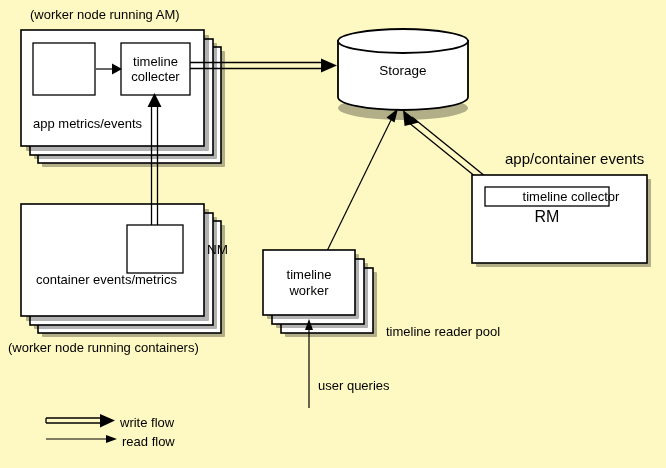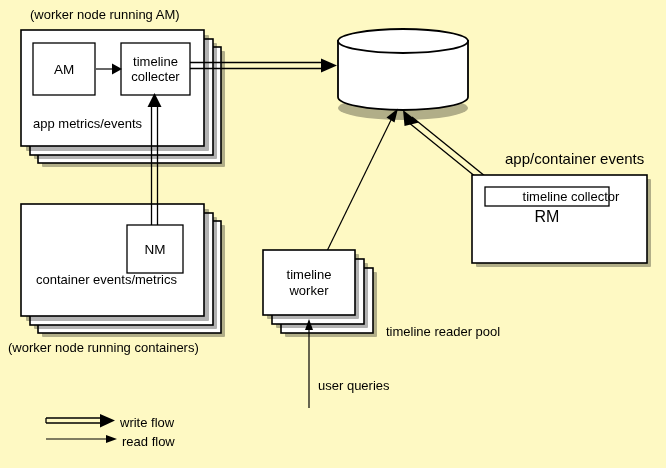--- a/index.html
+++ b/index.html
@@ -139,9 +139,6 @@
     <span class="lbl" style="font-size:13px;font-family:'Liberation Sans',sans-serif;">(worker node running AM)</span>
   </div>
 
-  <div style="position:absolute;left:33px;top:43px;width:62px;height:52px;display:flex;align-items:center;justify-content:center;">
-    <span style="font-size:13.5px;font-family:'Liberation Sans',sans-serif;">AM</span>
-  </div>
 
   <div style="position:absolute;left:121px;top:43px;width:69px;height:52px;display:flex;flex-direction:column;align-items:center;justify-content:center;line-height:1.18;">
     <span style="font-size:13px;font-family:'Liberation Sans',sans-serif;">timeline</span>

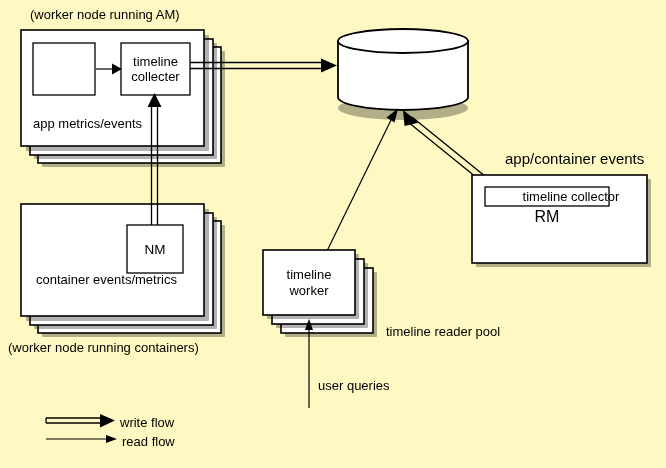--- a/index.html
+++ b/index.html
@@ -161,6 +161,9 @@
     <span style="font-size:13px;font-family:'Liberation Sans',sans-serif;">(worker node running containers)</span>
   </div>
 
+  <div style="position:absolute;left:338px;top:52px;width:130px;height:36px;display:flex;align-items:center;justify-content:center;">
+    <span style="font-size:13.5px;font-family:'Liberation Sans',sans-serif;">Storage</span>
+  </div>
 
   <div style="position:absolute;left:263px;top:250px;width:92px;height:65px;display:flex;flex-direction:column;align-items:center;justify-content:center;line-height:1.18;">
     <span style="font-size:13px;font-family:'Liberation Sans',sans-serif;">timeline</span>

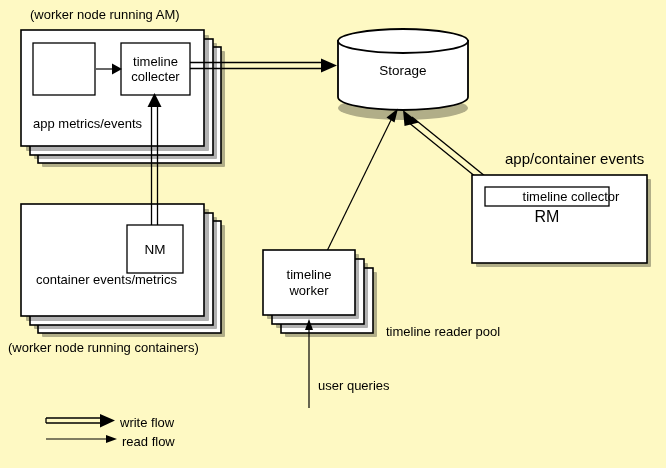--- a/index.html
+++ b/index.html
@@ -149,7 +149,7 @@
     <span style="font-size:13px;font-family:'Liberation Sans',sans-serif;text-align:right;">app metrics/events</span>
   </div>
 
-  <div style="position:absolute;left:127px;top:225px;width:56px;height:48px;display:flex;align-items:center;justify-content:center;">
+  <div style="position:absolute;left:127px;top:225px;width:56px;height:48px;display:flex;align-items:center;justify-content:flex-end;padding-left:45px;">
     <span style="font-size:13.5px;font-family:'Liberation Sans',sans-serif;">NM</span>
   </div>
 

